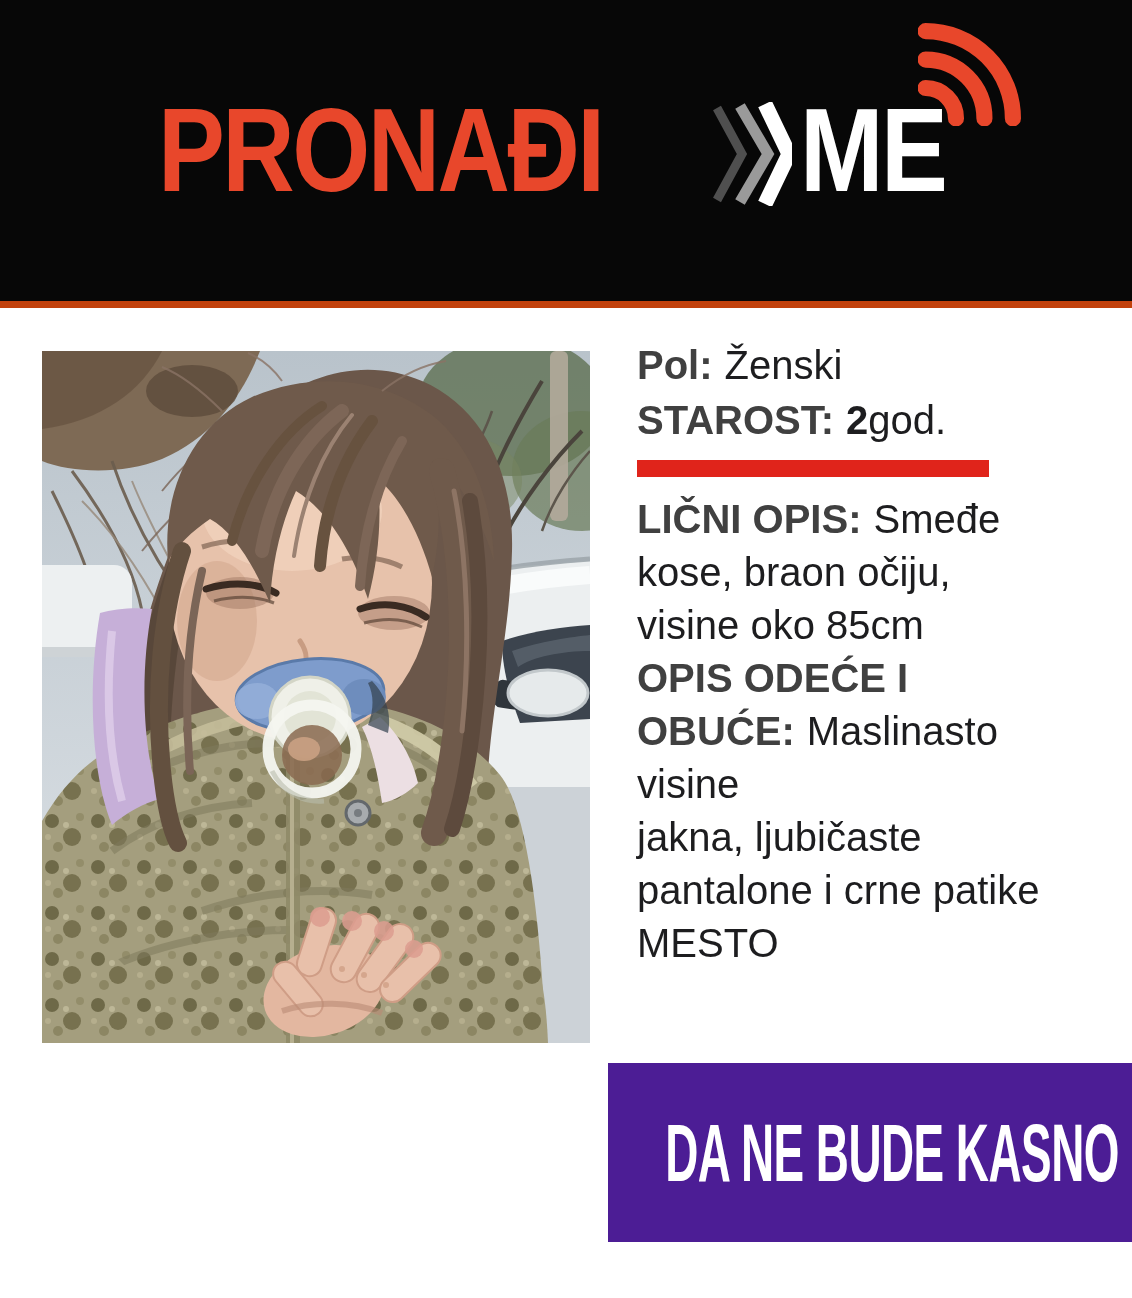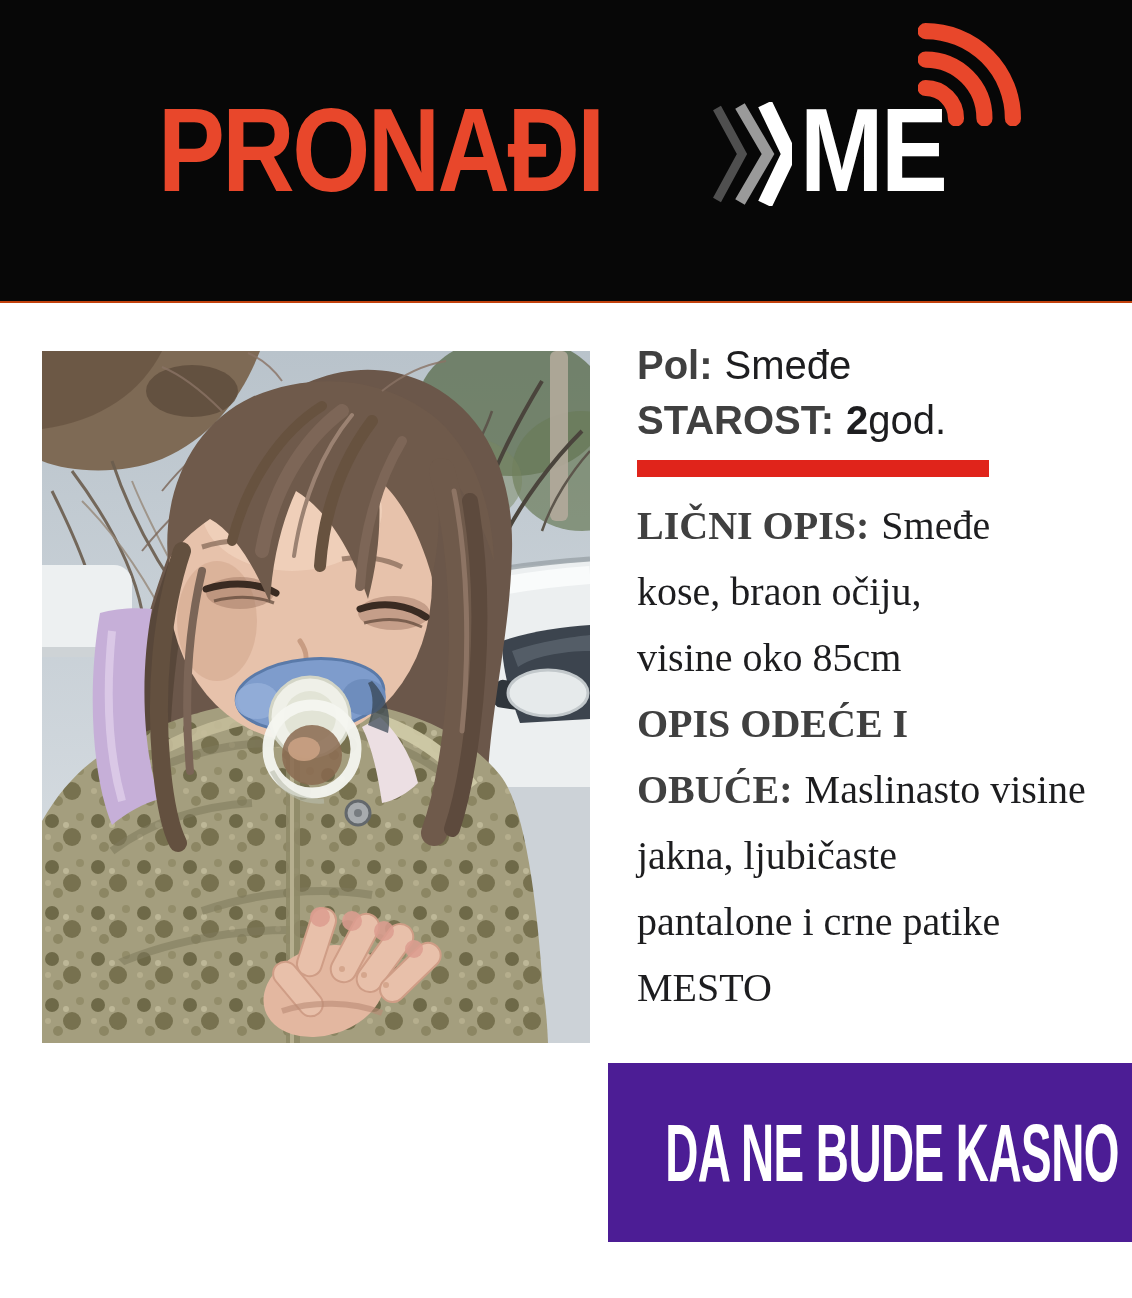--- a/index.html
+++ b/index.html
@@ -8,7 +8,7 @@
     font-family:"Liberation Sans",sans-serif;color:#1d1d1f;
   }
   
-  .banner{position:absolute;left:0;top:0;width:1132px;height:301px;background:#070707;border-bottom:2px solid #c2410c;}
+  .banner{position:absolute;left:0;top:0;width:1132px;height:301px;background:#070707;border-bottom:7px solid #c2410c;}
   .cond{display:inline-block;transform-origin:left top;}
   .brand-left,.brand-right{
     position:absolute;top:96px;font-size:118px;font-weight:800;letter-spacing:-3px;

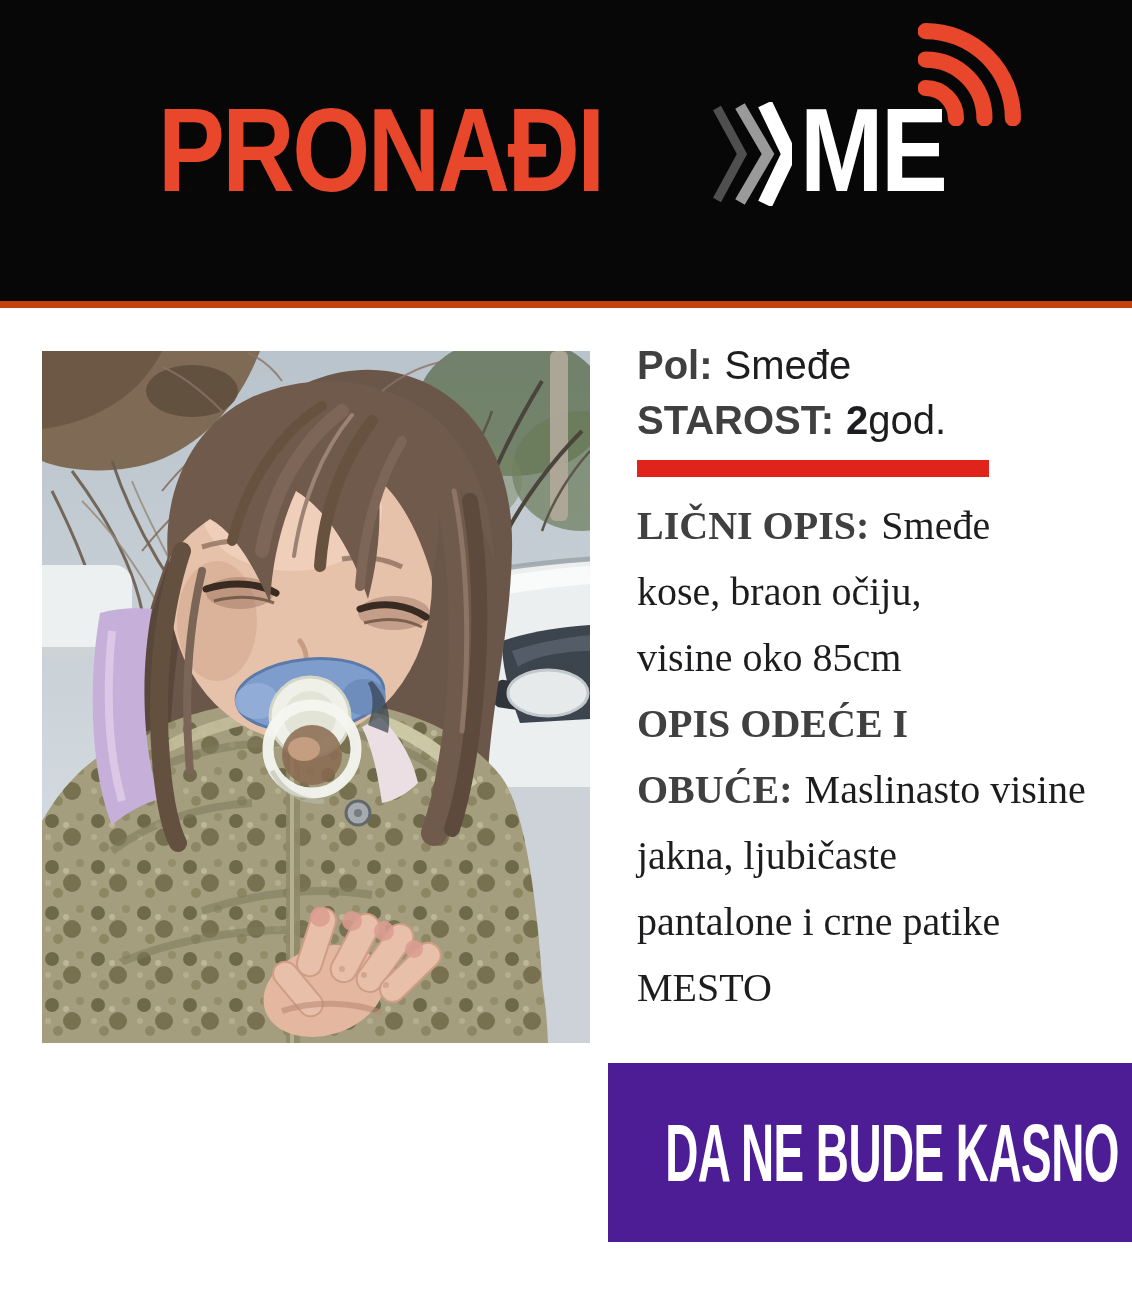--- a/index.html
+++ b/index.html
@@ -230,7 +230,7 @@
   <section class="col">
 
     <div class="info-line">
-      <span class="lbl">Pol:</span><span>Smeđe</span>
+      <span class="lbl">Pol:</span><span>Ženski</span>
     </div>
     <div class="info-line">
       <span class="lbl">STAROST:</span><span class="b">2</span><span>god.</span>

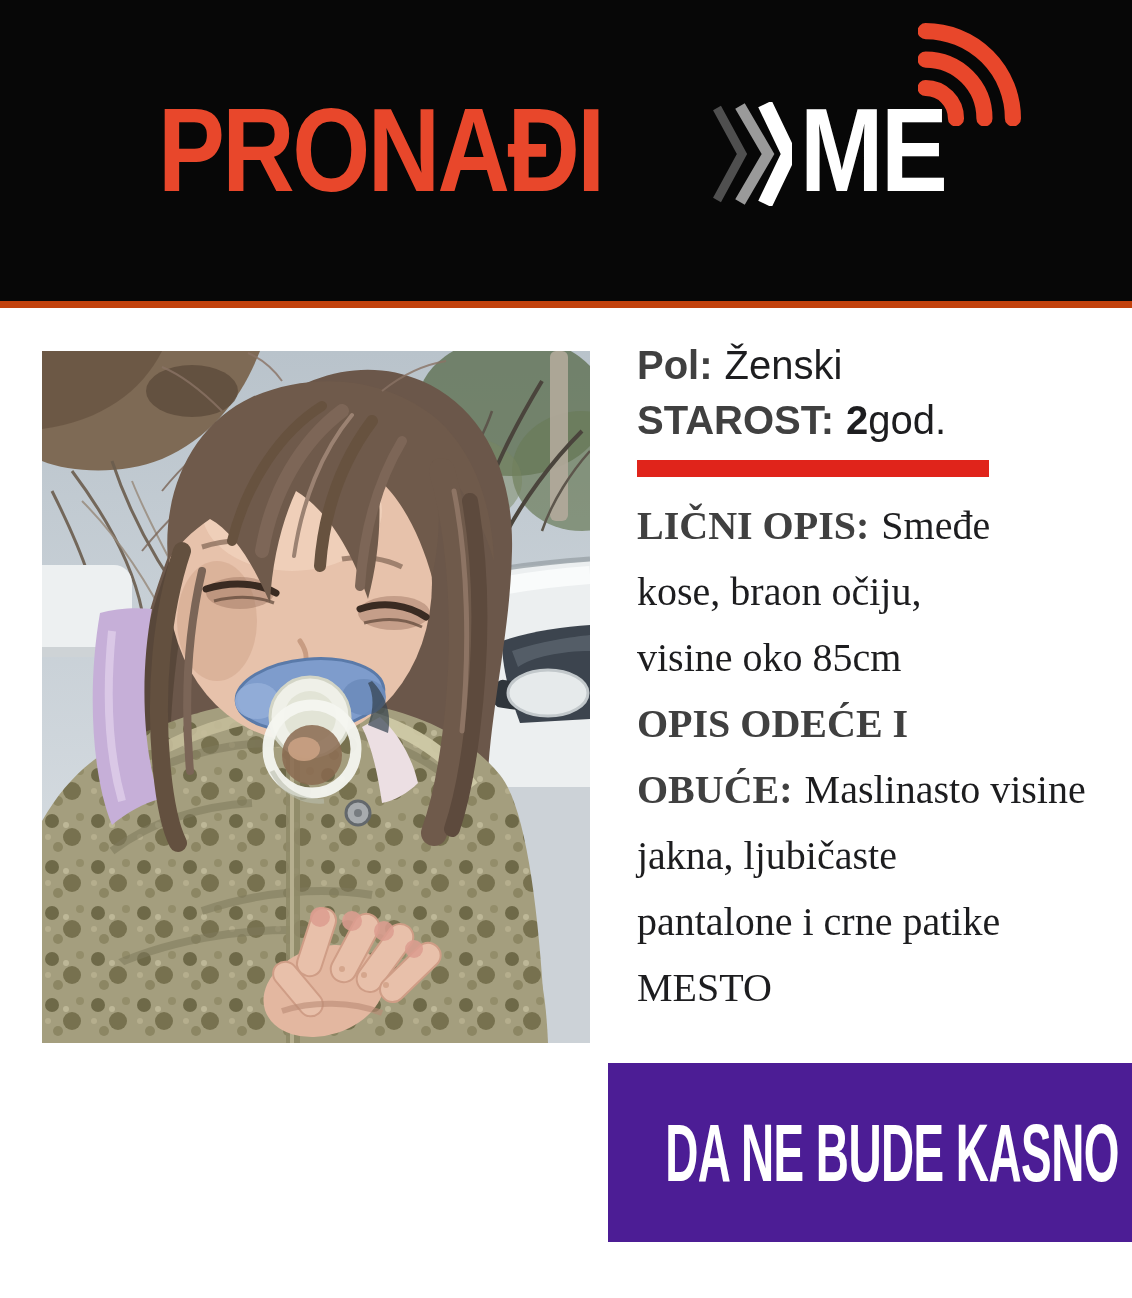--- a/index.html
+++ b/index.html
@@ -29,7 +29,7 @@
   .lbl{color:#404040;font-weight:700;margin-right:12px;}
   .b{font-weight:700;}
   .divider{width:352px;height:17px;background:#e0241b;margin:12px 0 16px 0;}
-  .desc{margin:0;font-size:40px;line-height:66px;width:470px;font-family:Liberation Serif, serif;}
+  .desc{margin:0;font-size:40px;line-height:53px;width:470px;}
   .val{white-space:pre-line;}
   
   .location{position:absolute;left:48px;top:1072px;font-size:40px;line-height:53px;}

